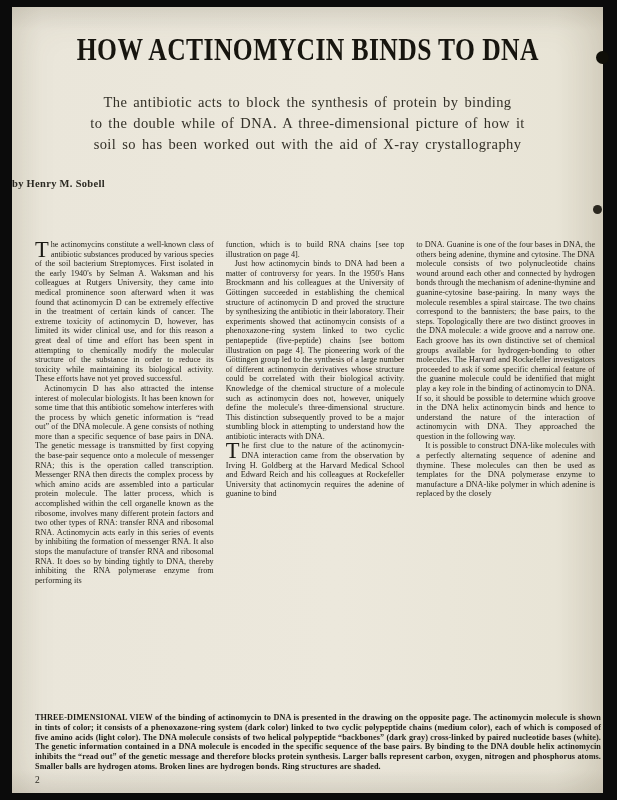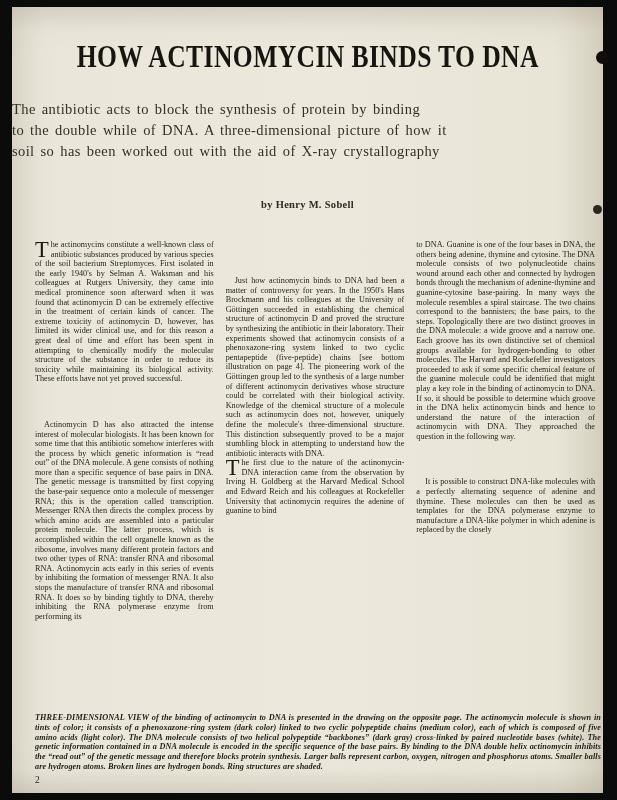--- a/index.html
+++ b/index.html
@@ -18,7 +18,7 @@
       linear-gradient(90deg, #e2ded0 0, #eae6da 5%, #ece8dc 55%, #e8e4d6 92%, #dcd7c7 100%);
     box-shadow: inset 0 0 45px rgba(90,80,55,0.14);
   }
-  .title-wrap { padding-top: 31px; text-align: center; }
+  .title-wrap { padding-top: 24px; text-align: center; }
   .title {
     margin: 0; display: inline-block;
     font-size: 32px; font-weight: bold; color: #17150f;

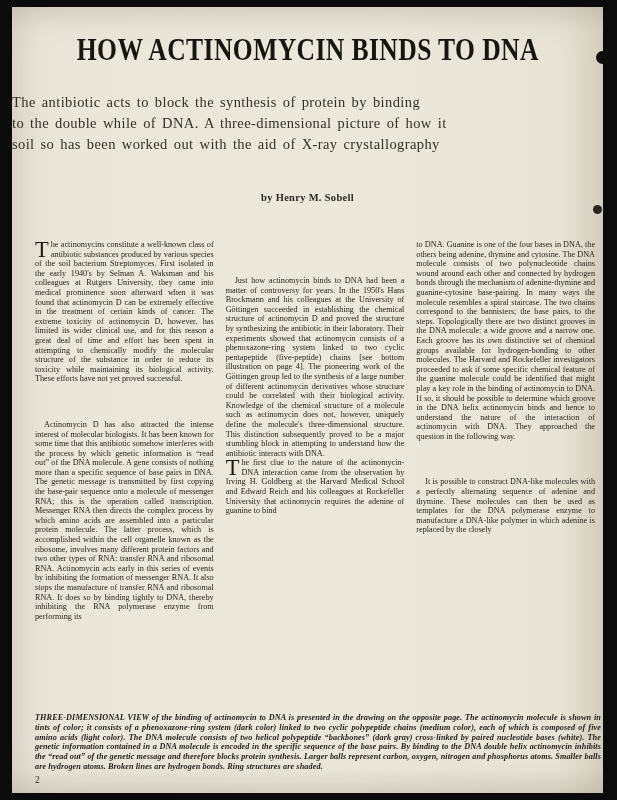--- a/index.html
+++ b/index.html
@@ -26,7 +26,7 @@
     transform: scaleX(0.80); transform-origin: 50% 50%;
   }
   .subtitle {
-    margin-top: 24px; 
+    margin-top: 24px; text-align: center;
     font-size: 14.5px; line-height: 21px; color: #333027;
     letter-spacing: 0.4px; word-spacing: 2px;
   }

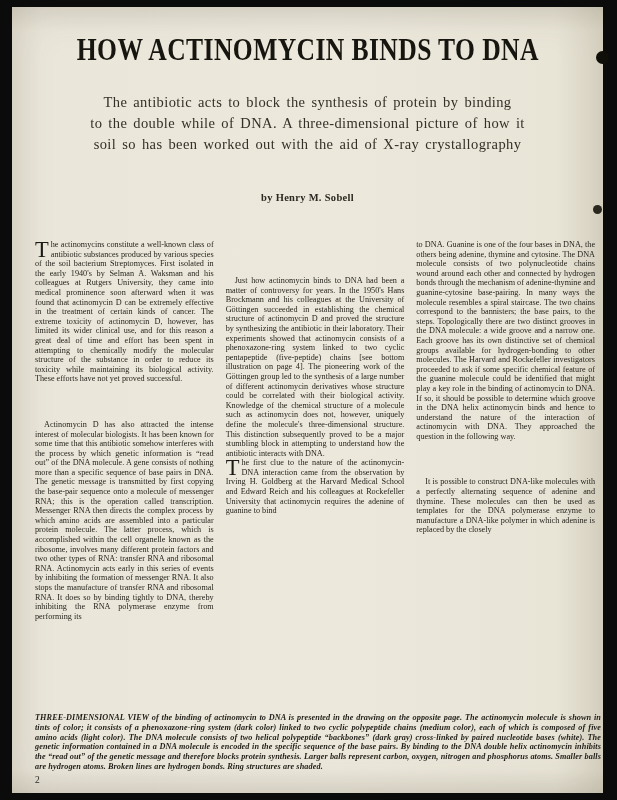--- a/index.html
+++ b/index.html
@@ -31,7 +31,7 @@
     letter-spacing: 0.4px; word-spacing: 2px;
   }
   .byline {
-    margin-top: 37px; text-align: center;
+    margin-top: 23px; text-align: left;
     font-size: 10.5px; font-weight: bold; color: #2b2922;
     letter-spacing: 0.3px;
   }

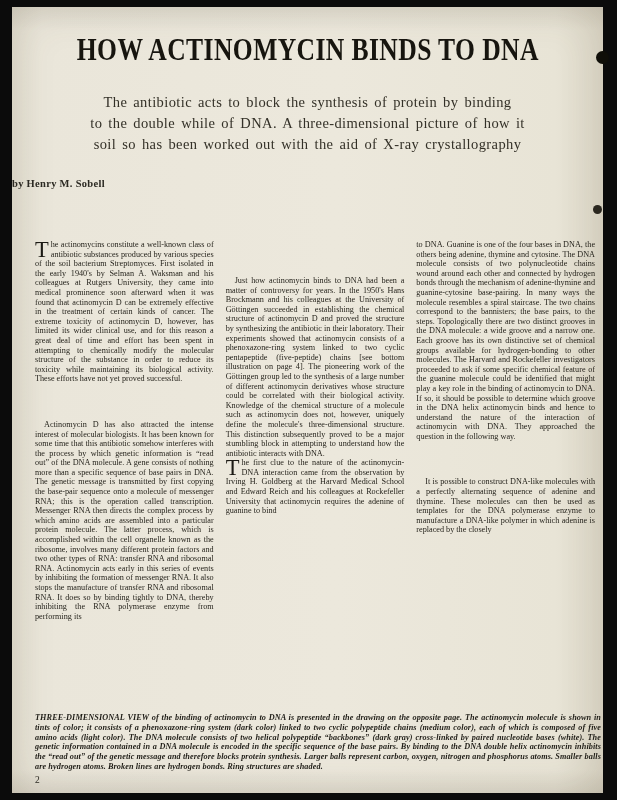--- a/index.html
+++ b/index.html
@@ -98,6 +98,7 @@
     </div>
 
     <div class="col">
+      <p>function, which is to build RNA chains [see top illustration on page 4].</p>
       <p class="ind">Just how actinomycin binds to DNA had been a matter of controversy for years. In the 1950's Hans Brockmann and his colleagues at the University of Göttingen succeeded in establishing the chemical structure of actinomycin D and proved the structure by synthesizing the antibiotic in their laboratory. Their experiments showed that actinomycin consists of a phenoxazone-ring system linked to two cyclic pentapeptide (five-peptide) chains [see bottom illustration on page 4]. The pioneering work of the Göttingen group led to the synthesis of a large number of different actinomycin derivatives whose structure could be correlated with their biological activity. Knowledge of the chemical structure of a molecule such as actinomycin does not, however, uniquely define the molecule's three-dimensional structure. This distinction subsequently proved to be a major stumbling block in attempting to understand how the antibiotic interacts with DNA.</p>
       <p><span class="dropcap">T</span><span>he first clue to the nature of the actinomycin-DNA interaction came from the observation by Irving H. Goldberg at the Harvard Medical School and Edward Reich and his colleagues at Rockefeller University that actinomycin requires the adenine of guanine to bind</span></p>
     </div>

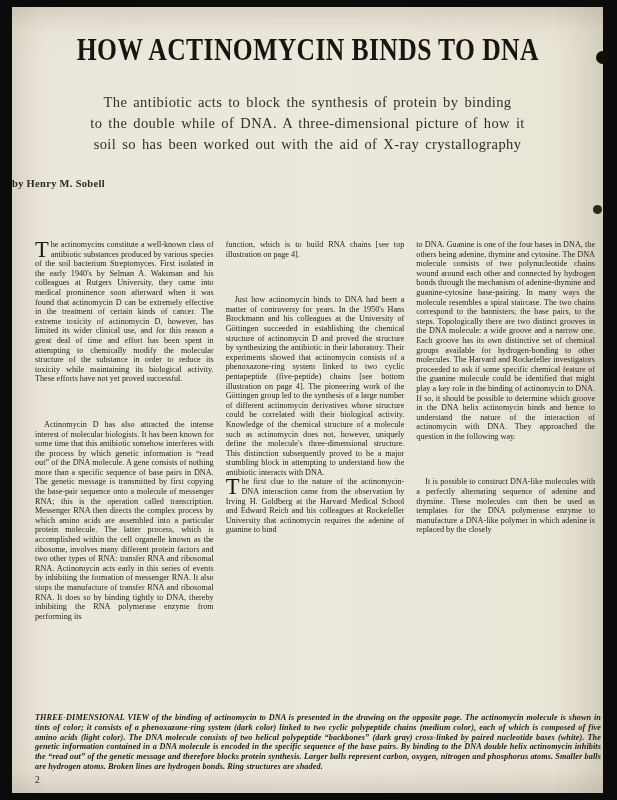--- a/index.html
+++ b/index.html
@@ -46,7 +46,7 @@
     font-size: 8.2px; line-height: 9.6px; color: #26241d;
   }
   .col p { margin: 0; }
-  .col p.ind { text-indent: 9px; margin-top: 36px; }
+  .col p.ind { text-indent: 9px; }
   .dropcap {
     float: left;
     font-size: 22.5px; line-height: 17.5px;

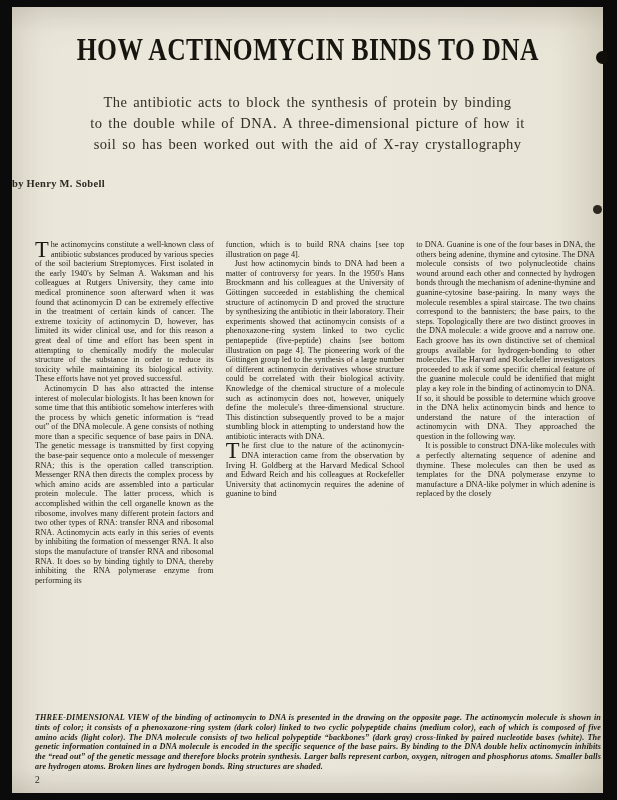--- a/index.html
+++ b/index.html
@@ -56,7 +56,7 @@
     position: absolute; left: 23px; top: 706px; width: 566px;
     text-align: justify;
     font-weight: bold; font-size: 8.2px; line-height: 9.8px;
-    color: #1f1d17; letter-spacing: 0.1px; font-style: italic;
+    color: #1f1d17; letter-spacing: 0.1px;
   }
   .page-number {
     position: absolute; left: 23px; top: 768px;

